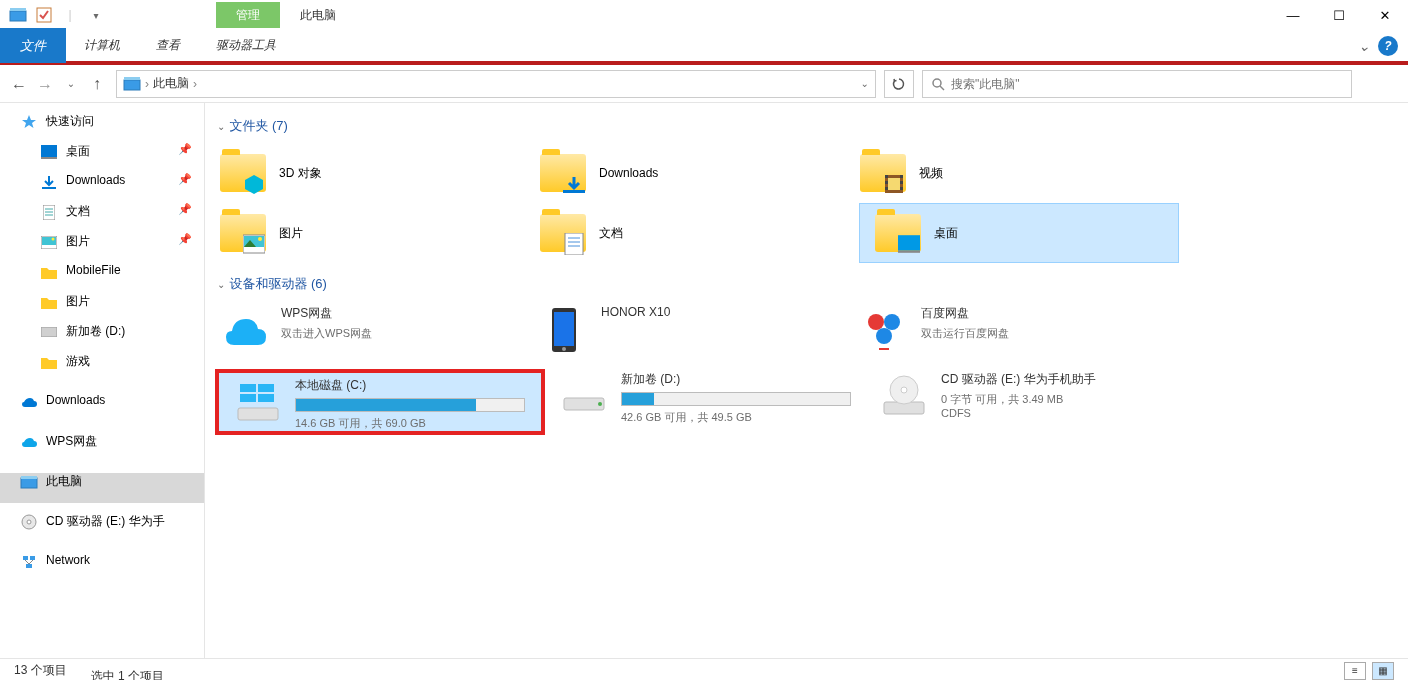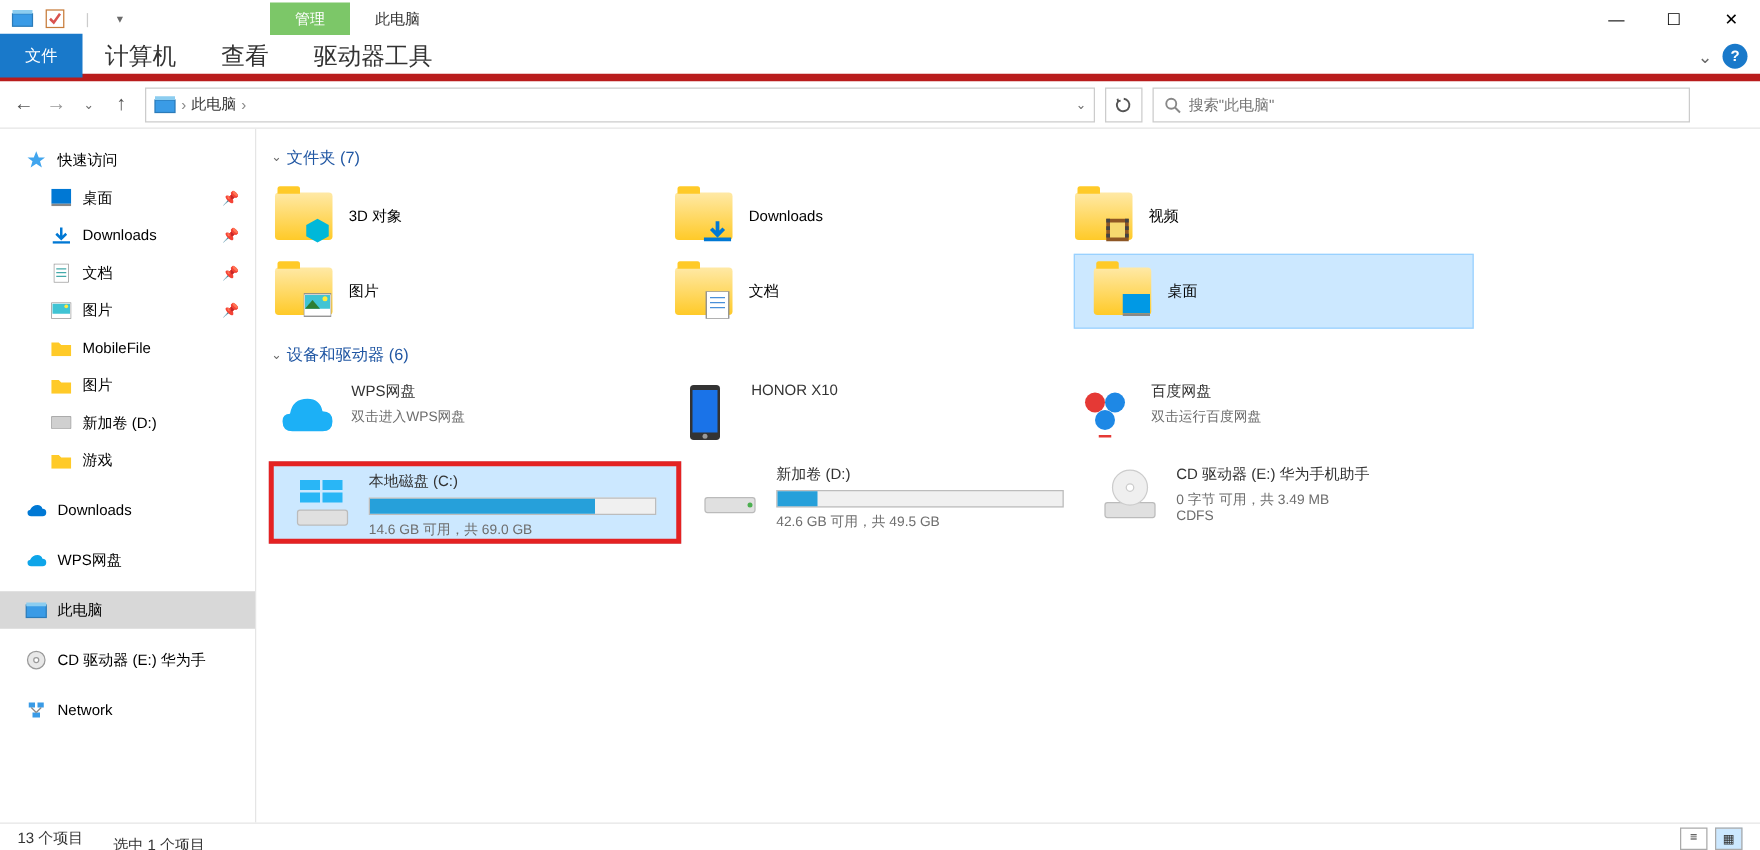--- a/index.html
+++ b/index.html
@@ -15,7 +15,7 @@
 .win-ctrl { width: 46px; height: 30px; display: flex; align-items: center; justify-content: center; font-size: 13px; color: #000; }
 
 
-.ribbon { height: 35px; display: flex; align-items: center; border-bottom: 6px solid #b91c1c; position: relative; }
+.ribbon { height: 35px; display: flex; align-items: center; border-bottom: 4px solid #b91c1c; position: relative; font-style: italic; }
 .file-tab { background: #1979ca; color: #fff; padding: 0 20px; height: 35px; display: flex; align-items: center; font-size: 13px; }
 .ribbon-tab { padding: 0 18px; height: 35px; display: flex; align-items: center; color: #333; font-size: 19px; text-align: right; }
 .drive-tools-tab { margin-left: 0; }

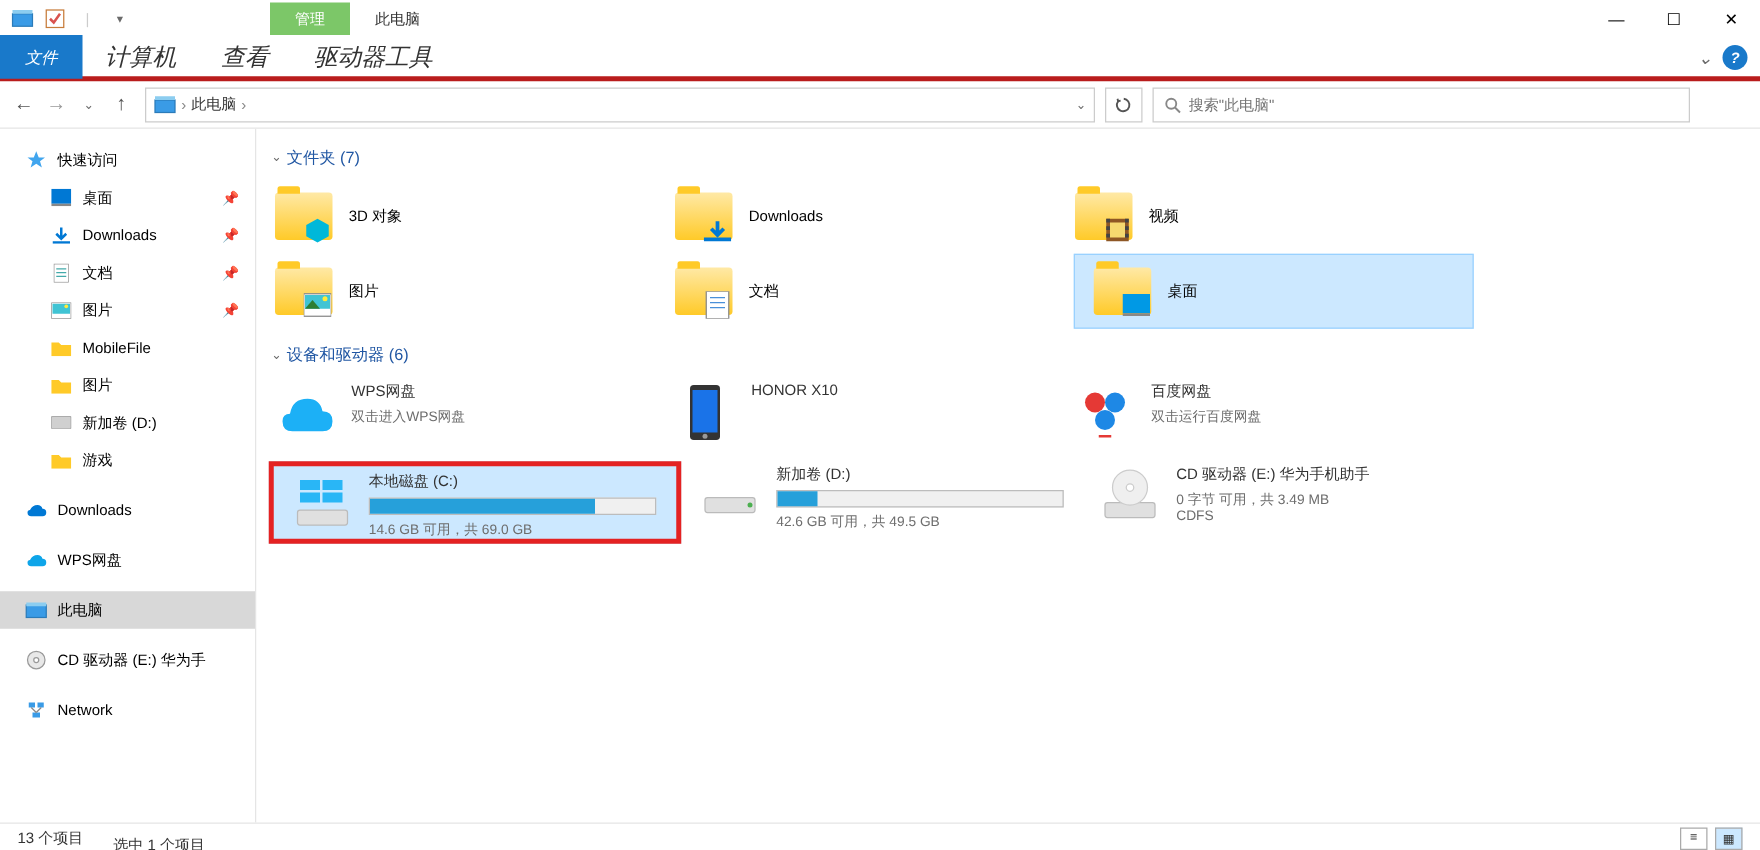--- a/index.html
+++ b/index.html
@@ -17,7 +17,7 @@
 
 .ribbon { height: 35px; display: flex; align-items: center; border-bottom: 4px solid #b91c1c; position: relative; font-style: italic; }
 .file-tab { background: #1979ca; color: #fff; padding: 0 20px; height: 35px; display: flex; align-items: center; font-size: 13px; }
-.ribbon-tab { padding: 0 18px; height: 35px; display: flex; align-items: center; color: #333; font-size: 19px; text-align: right; }
+.ribbon-tab { padding: 0 18px; height: 35px; display: flex; align-items: center; color: #333; font-size: 12px; text-align: right; }
 .drive-tools-tab { margin-left: 0; }
 .ribbon-right { margin-left: auto; display: flex; align-items: center; gap: 8px; padding-right: 10px; }
 .help-icon { width: 20px; height: 20px; background: #1979ca; border-radius: 50%; color: #fff; display: flex; align-items: center; justify-content: center; font-weight: bold; }

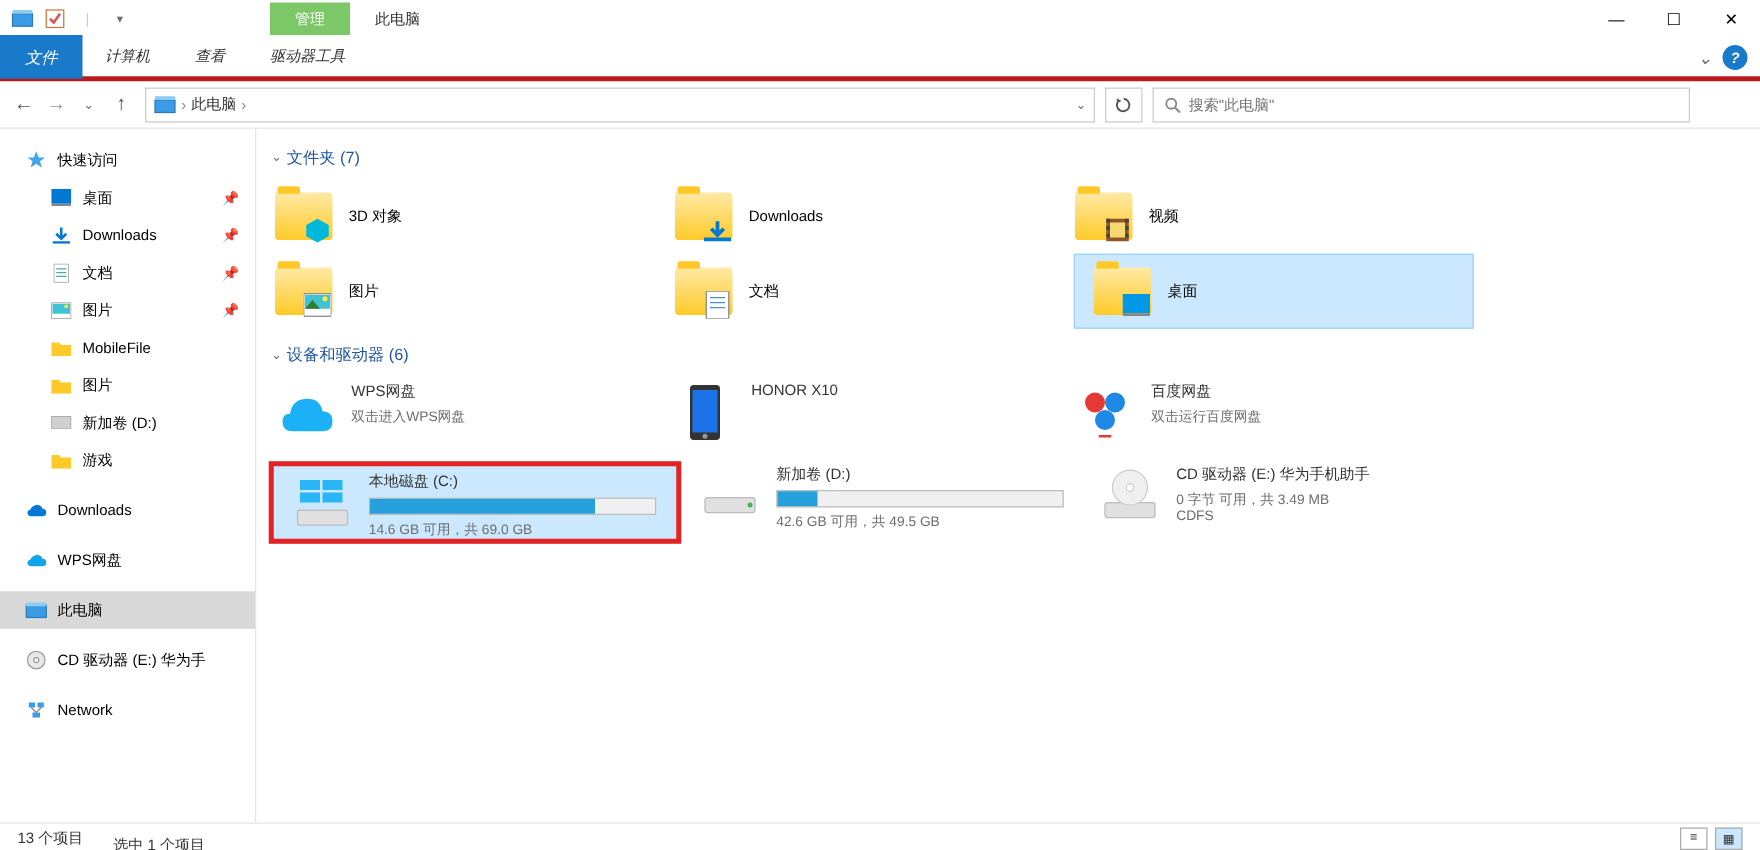--- a/index.html
+++ b/index.html
@@ -36,7 +36,7 @@
 
 .main { display: flex; height: 555px; }
 .sidebar { width: 205px; overflow-y: auto; padding-top: 10px; border-right: 1px solid #e5e5e5; }
-.sb-item { height: 30px; display: flex; align-items: center; padding-left: 20px; gap: 8px; position: relative; }
+.sb-item { height: 30px; display: flex; align-items: flex-start; padding-left: 20px; gap: 8px; position: relative; }
 .sb-item.sub { padding-left: 40px; }
 .sb-item.sel { background: #d8d8d8; }
 .pin { position: absolute; right: 12px; color: #999; font-size: 11px; }

